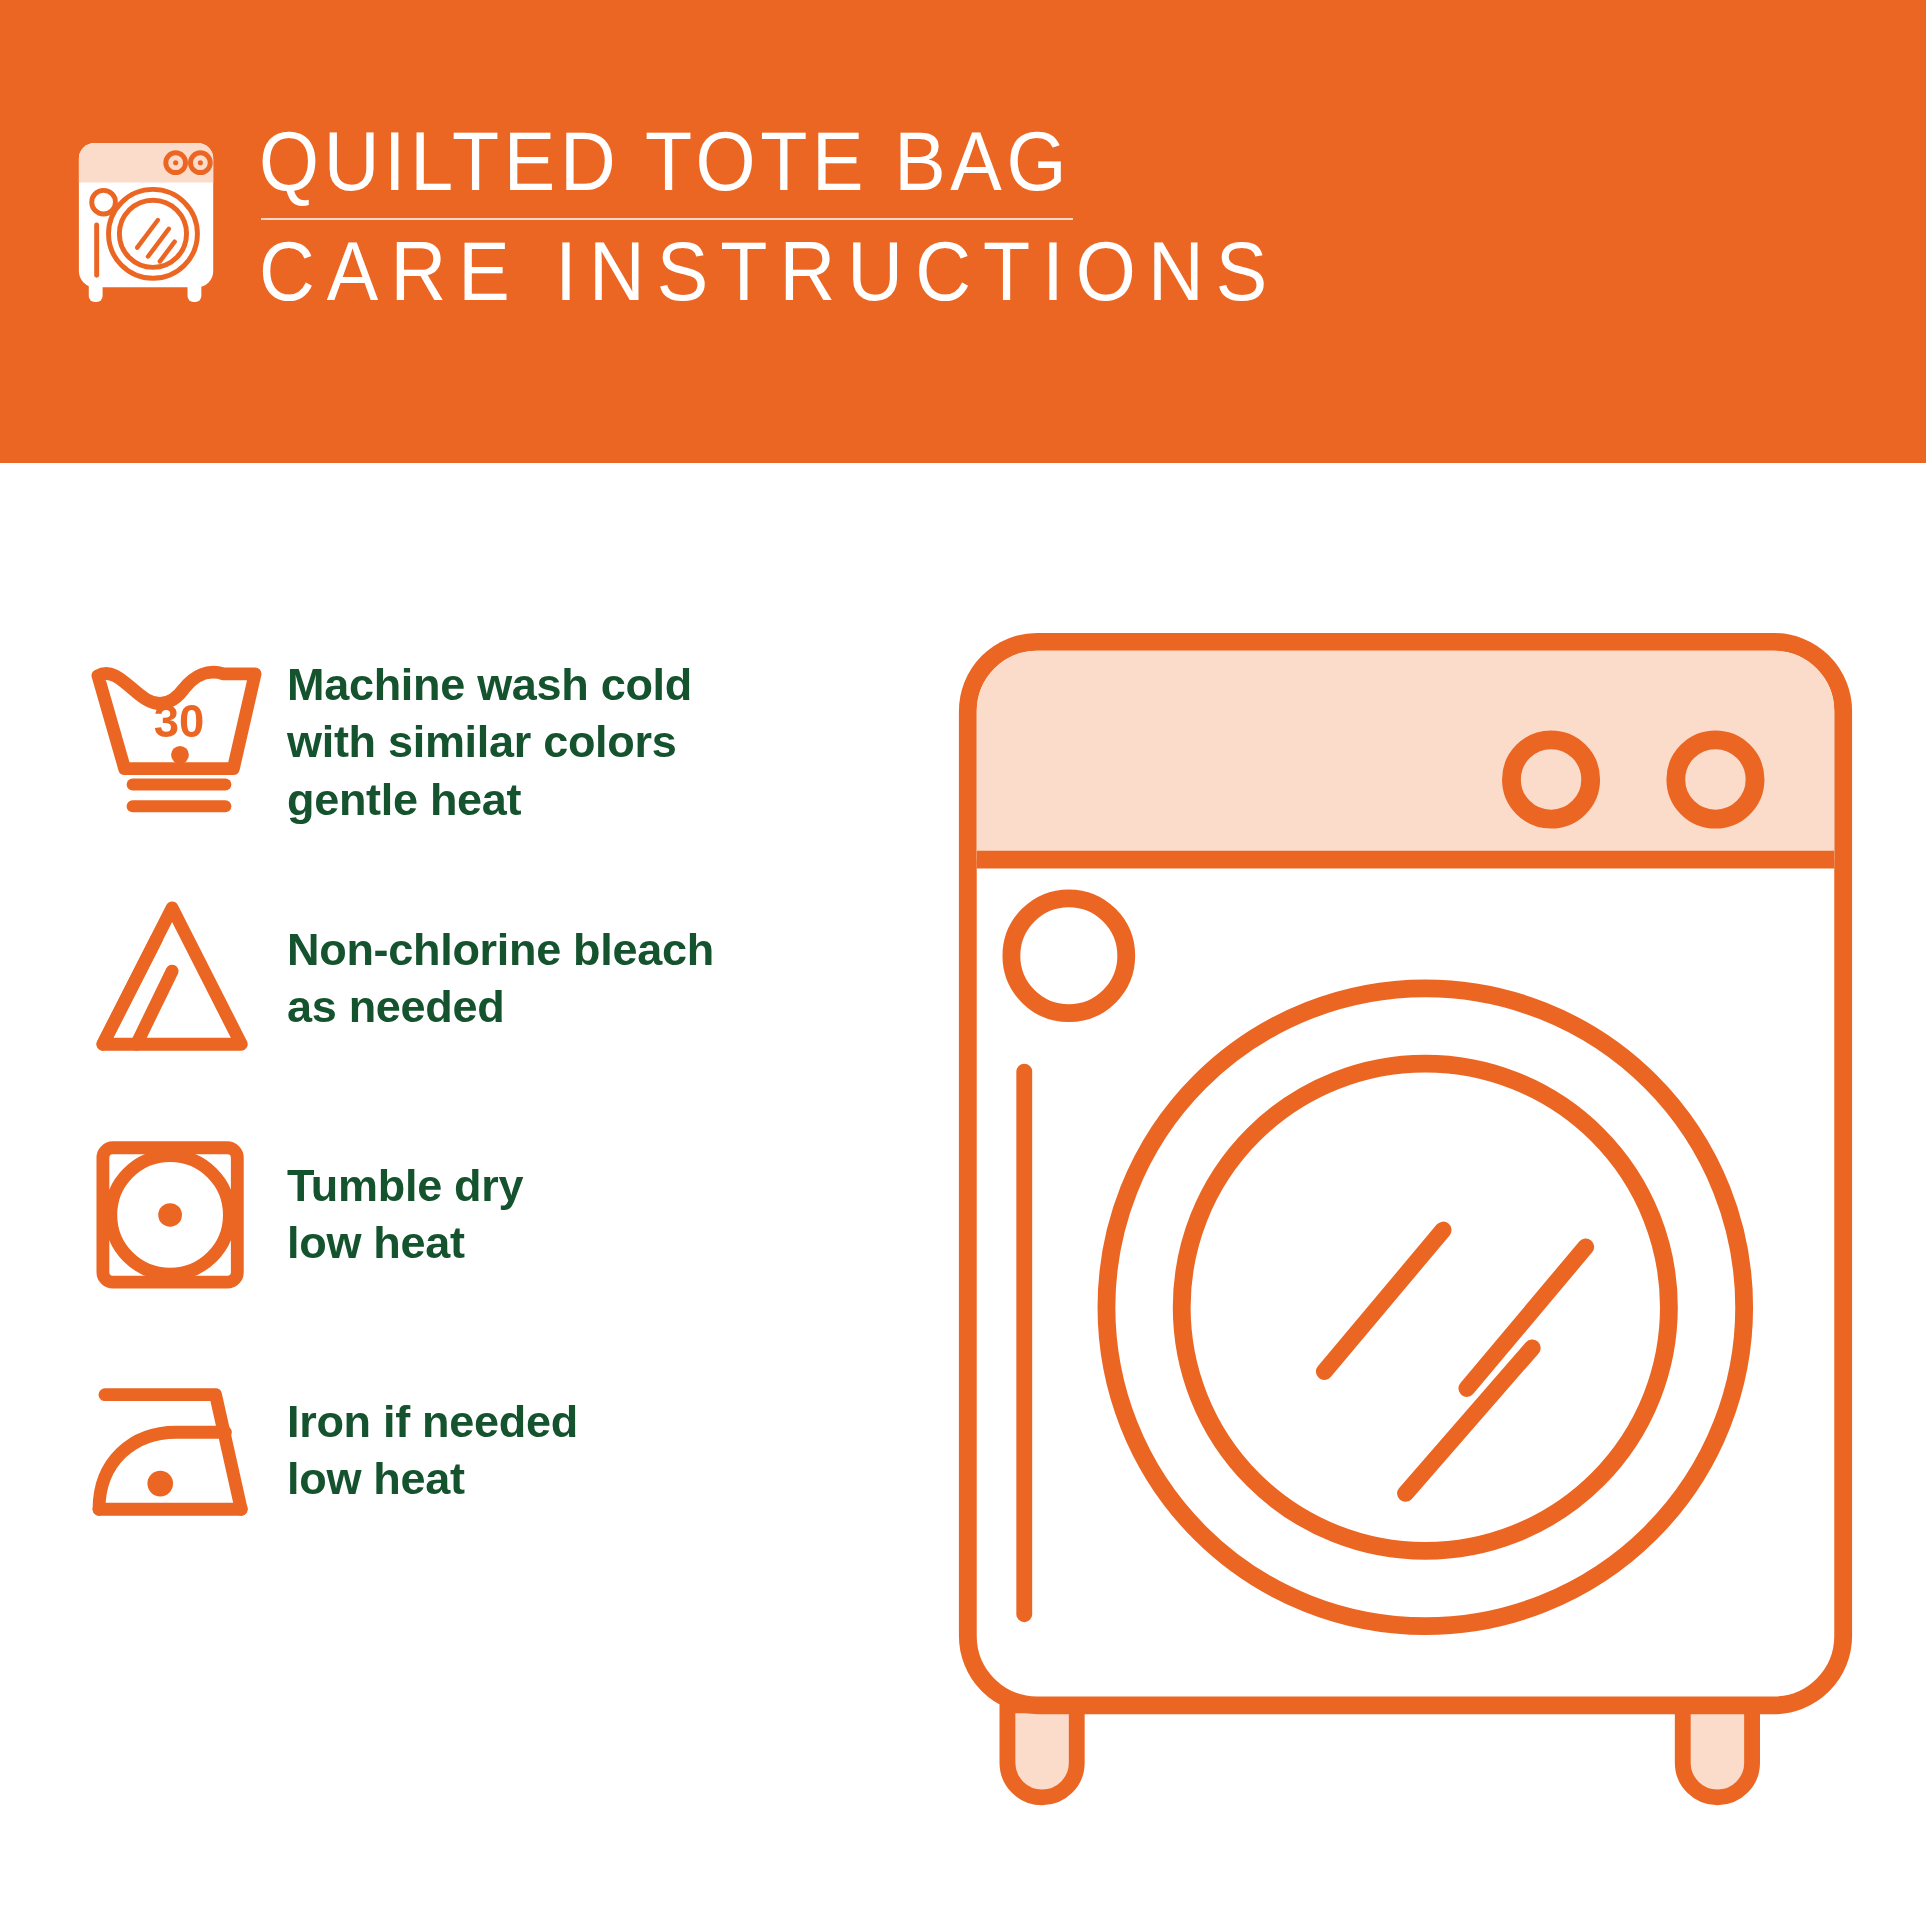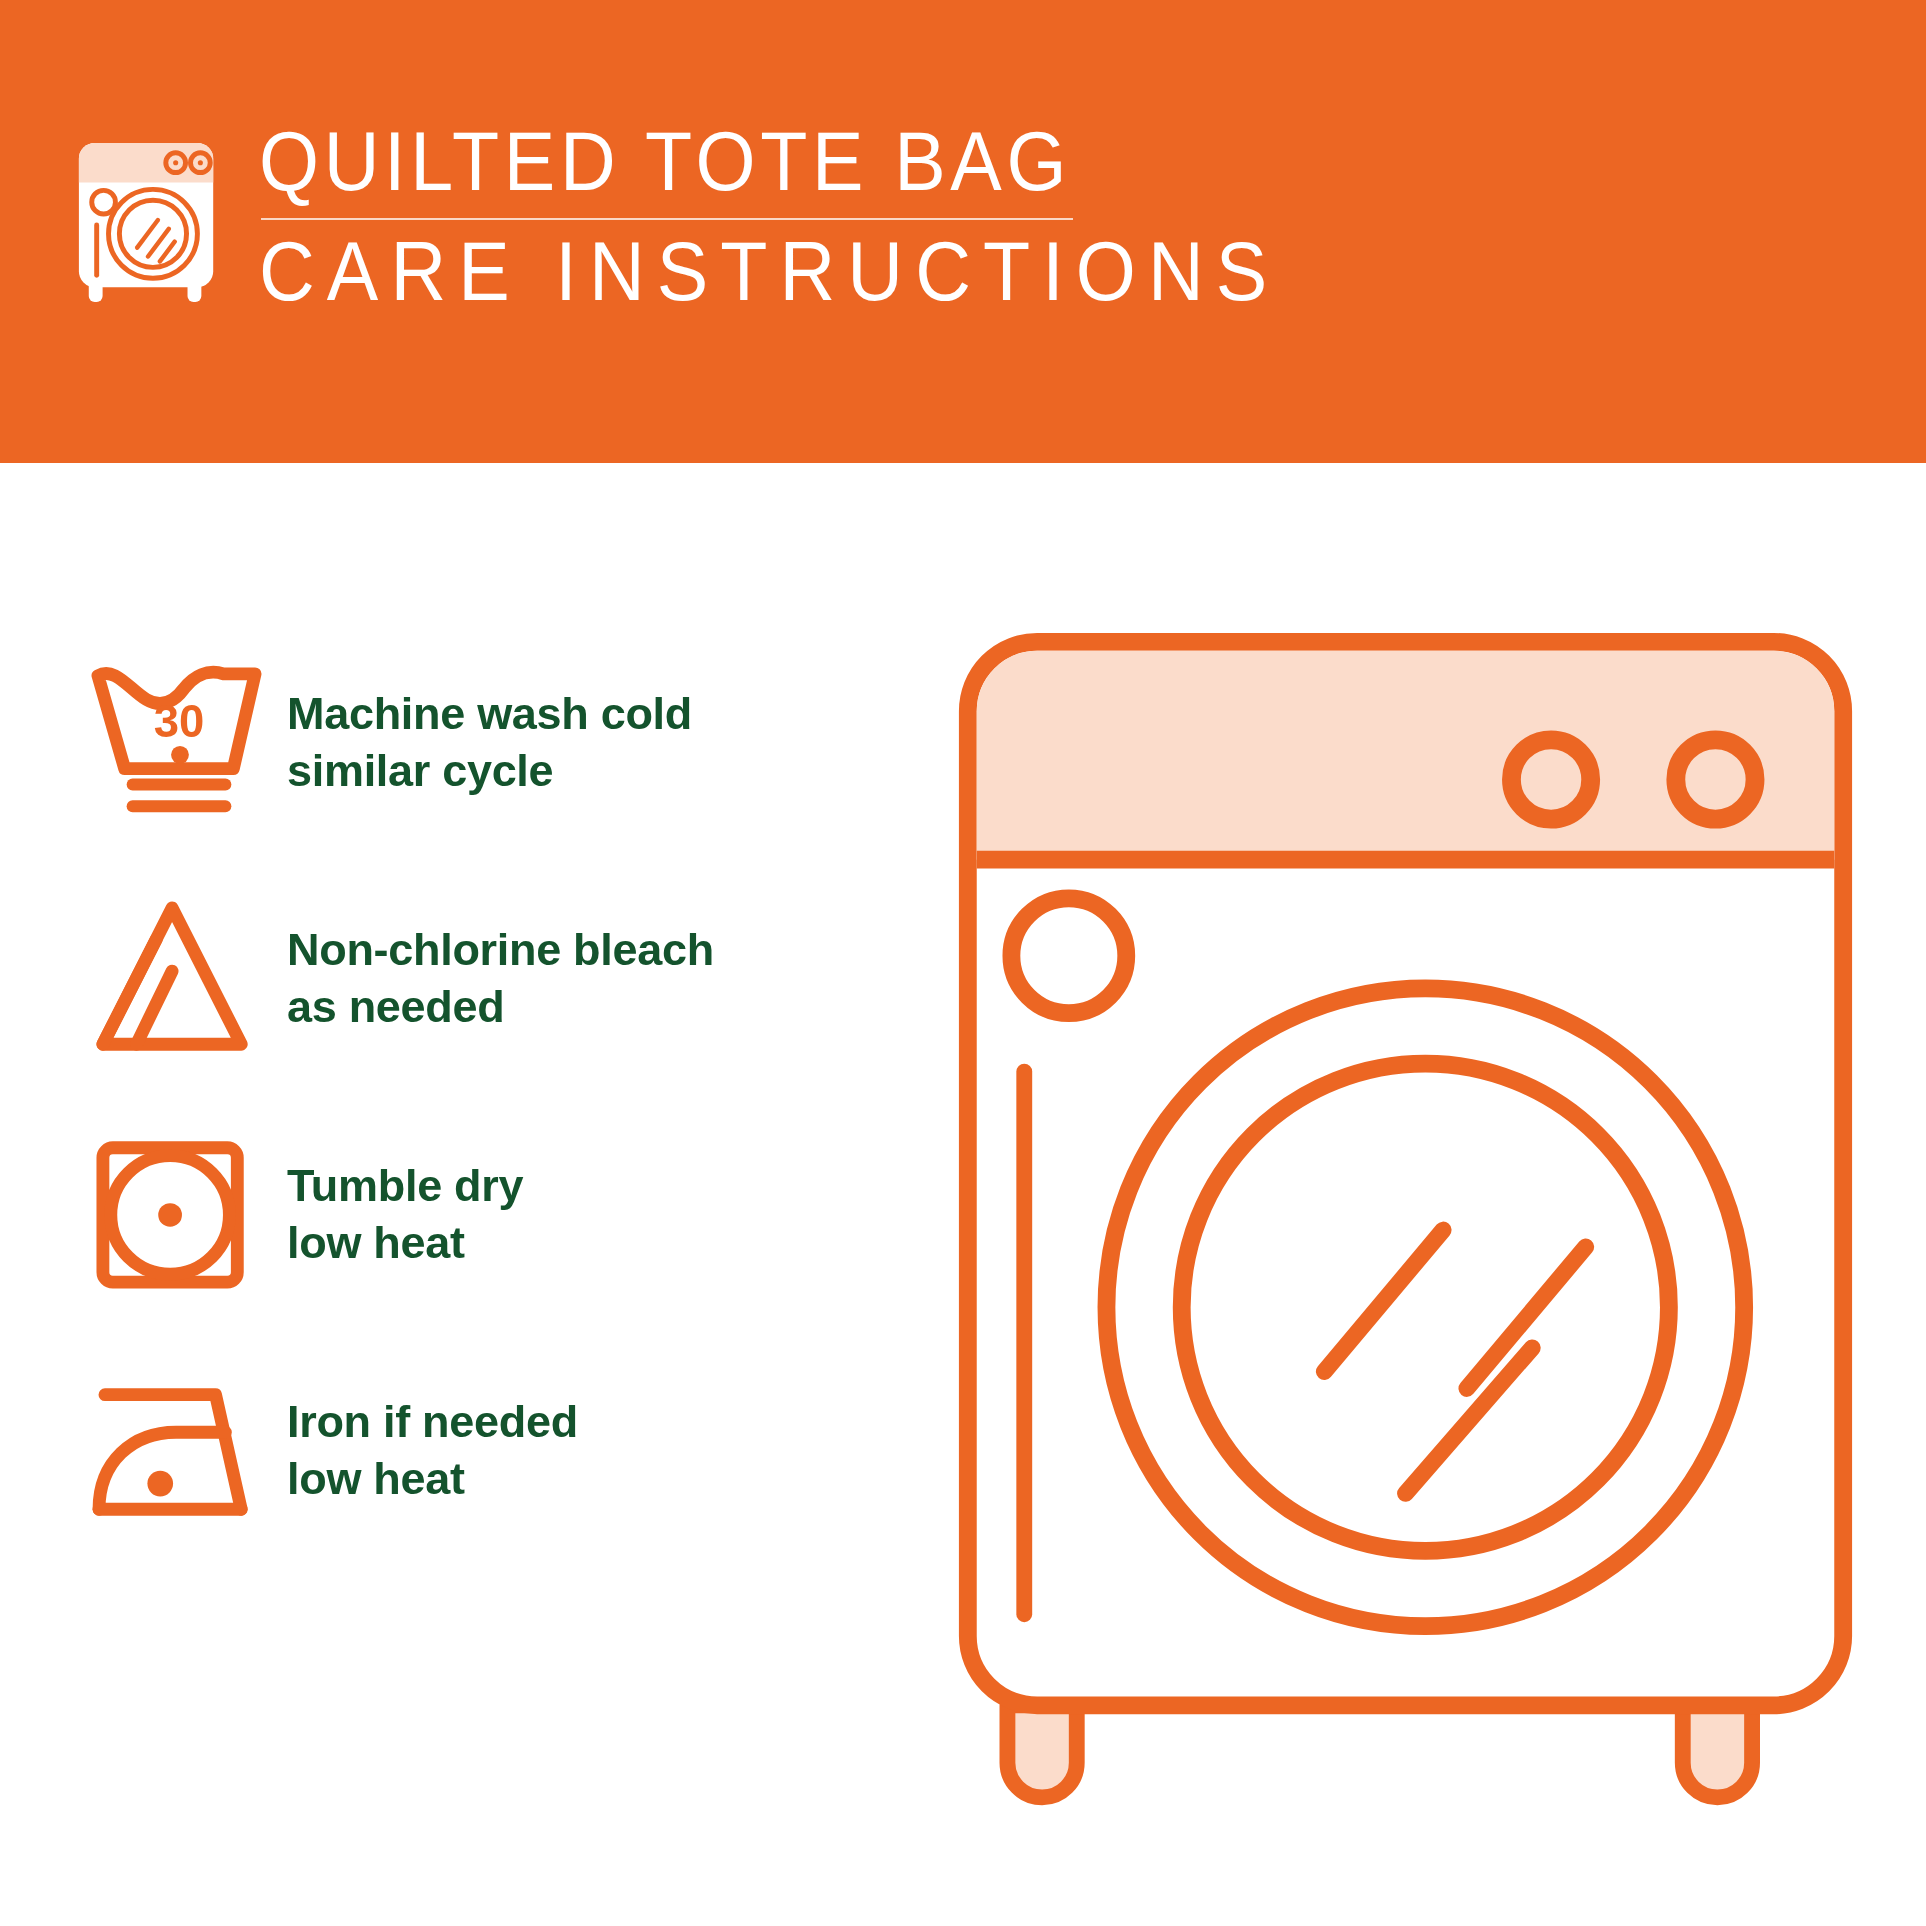--- a/index.html
+++ b/index.html
@@ -161,6 +161,7 @@
       </div>
       <div class="care-text">
         <div>Machine wash cold</div>
+        <div>with similar colors</div>
         <div>similar cycle</div>
       </div>
     </div>

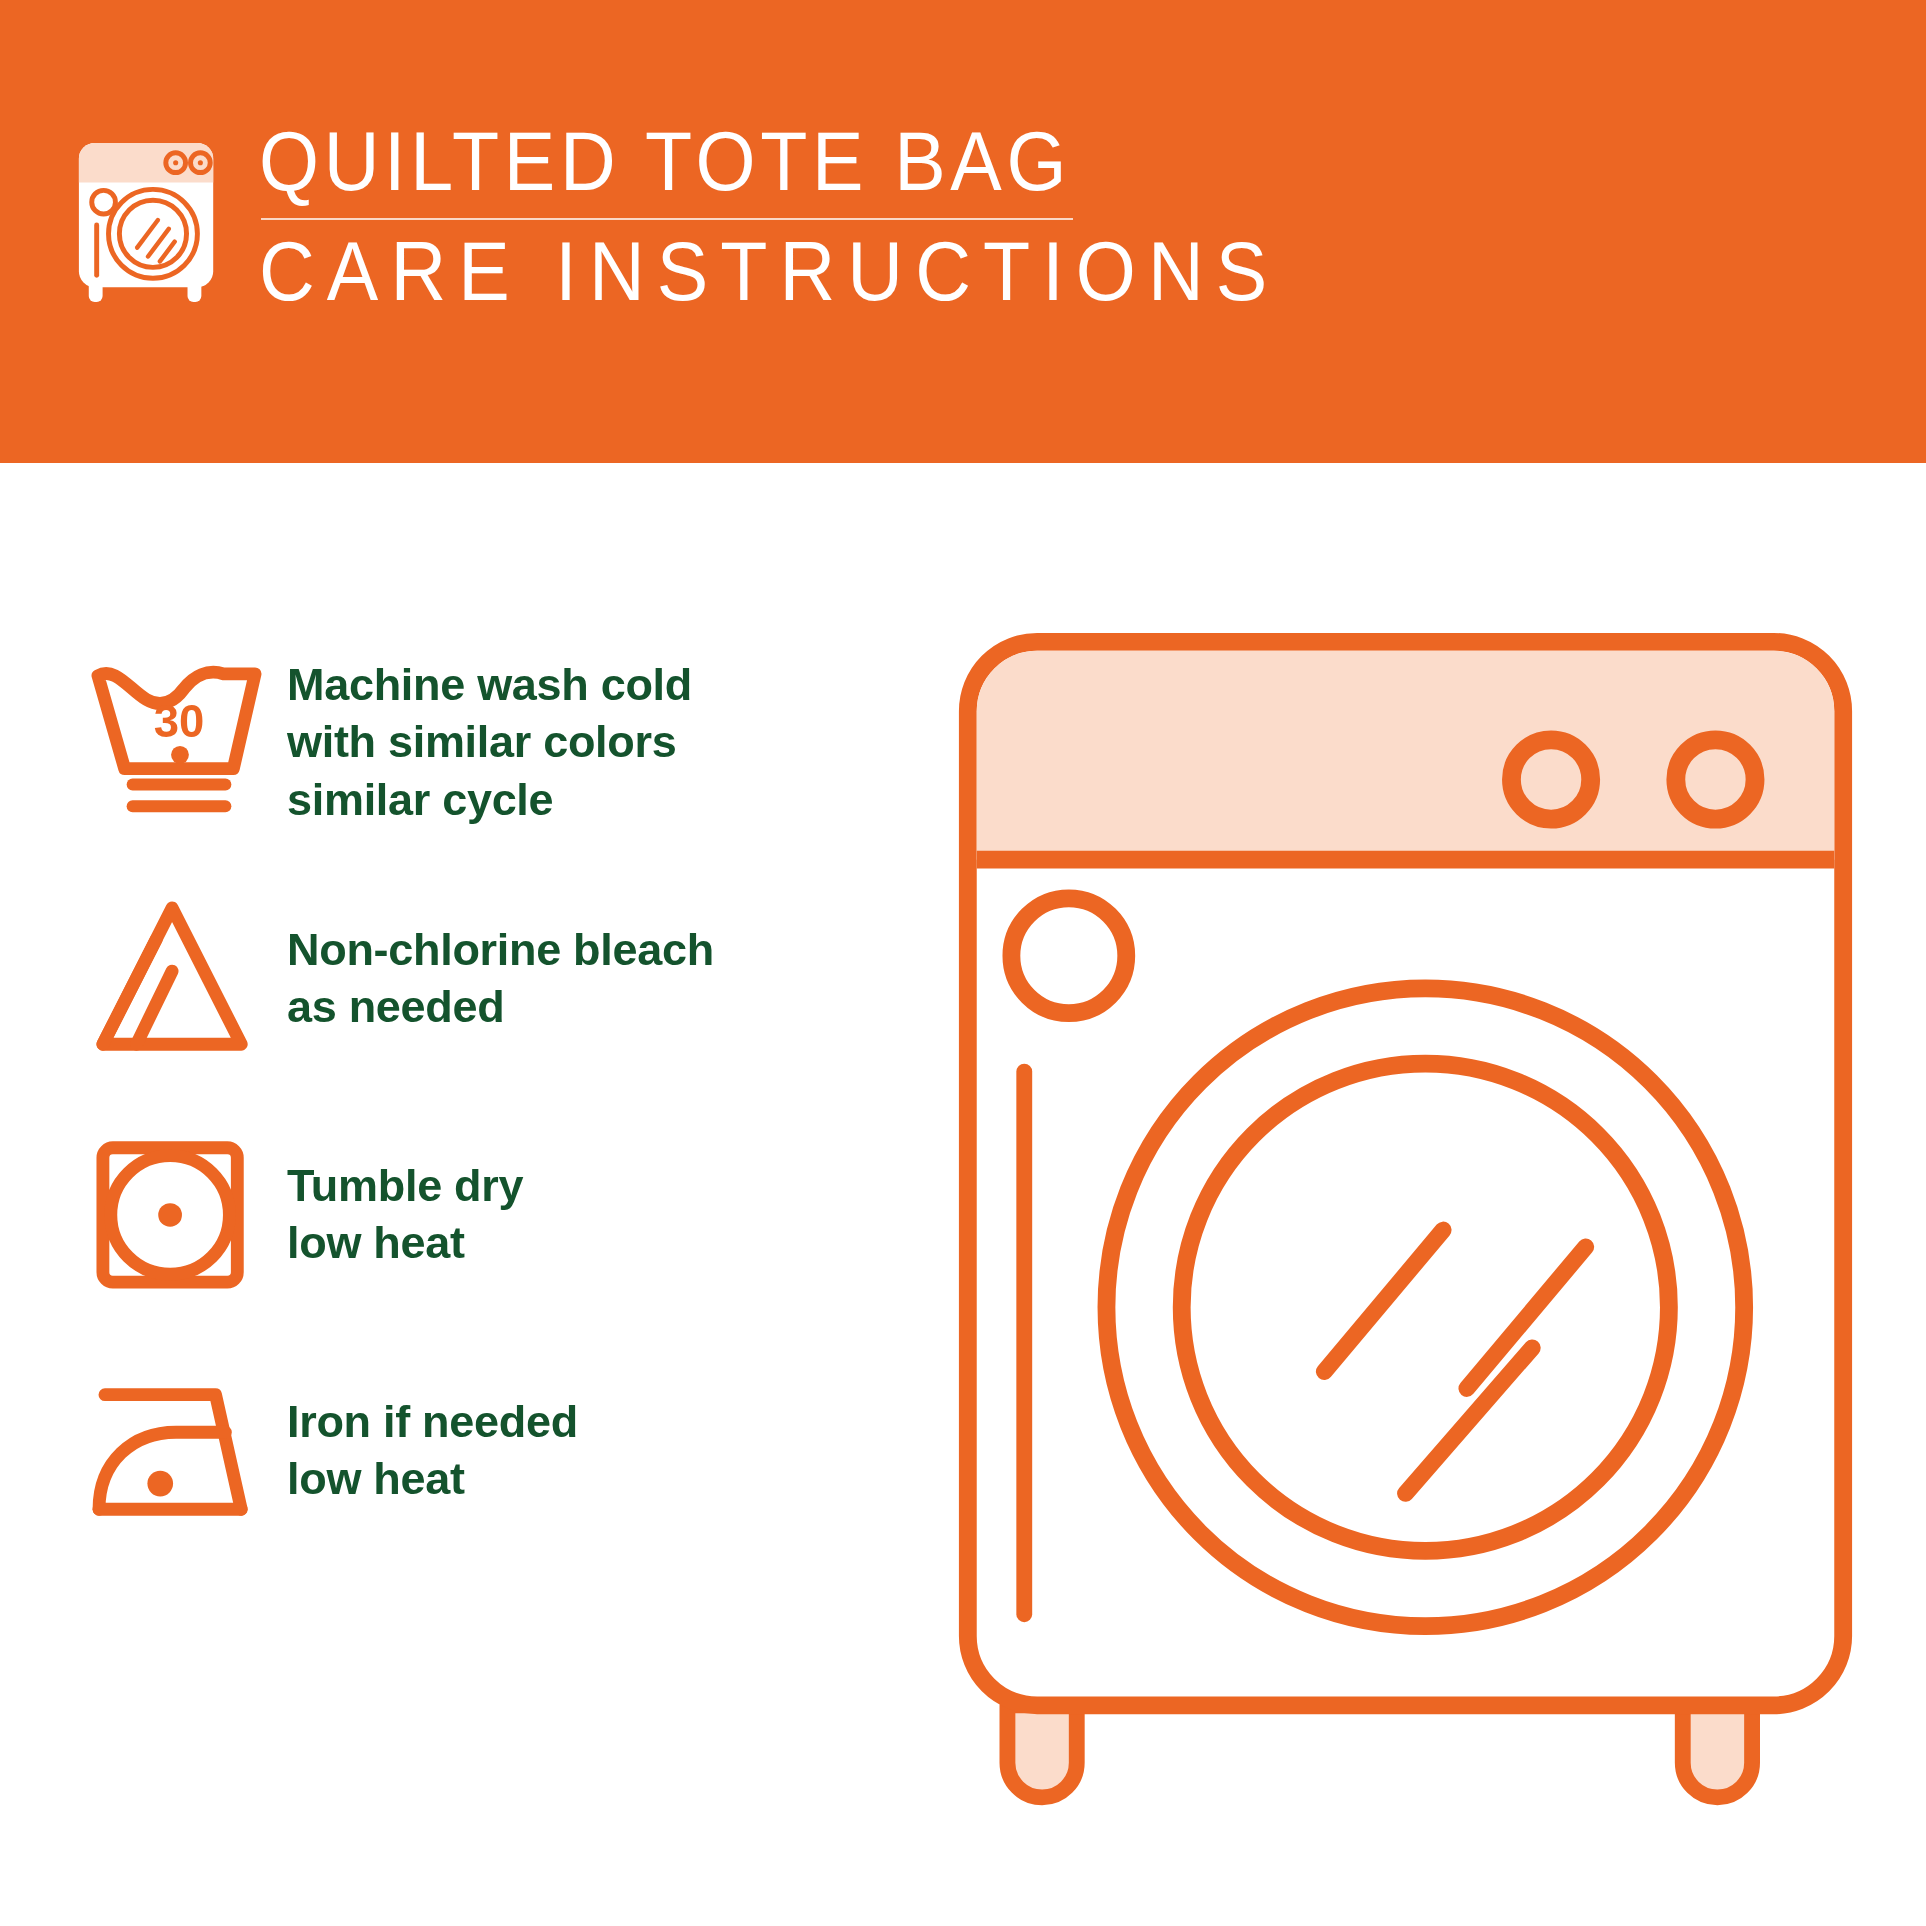--- a/index.html
+++ b/index.html
@@ -162,7 +162,7 @@
       <div class="care-text">
         <div>Machine wash cold</div>
         <div>with similar colors</div>
-        <div>similar cycle</div>
+        <div>gentle heat</div>
       </div>
     </div>
 

